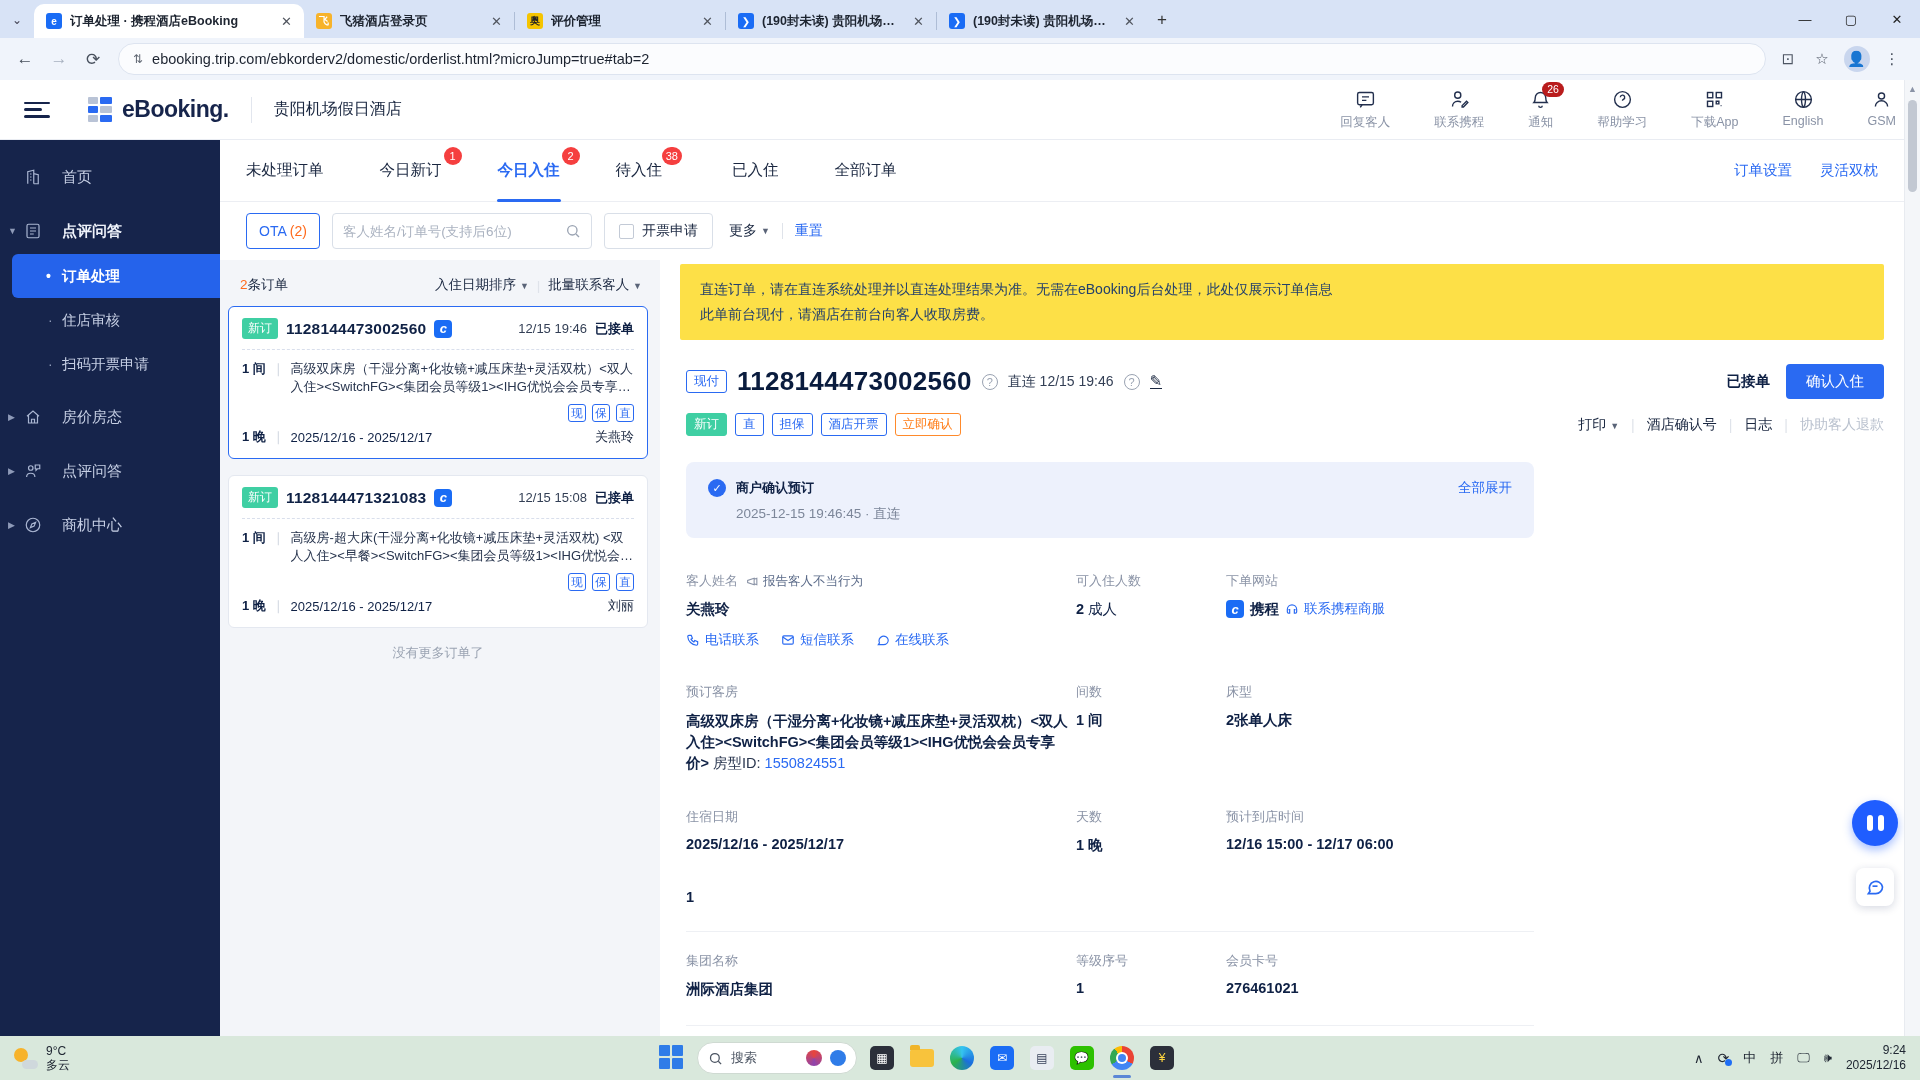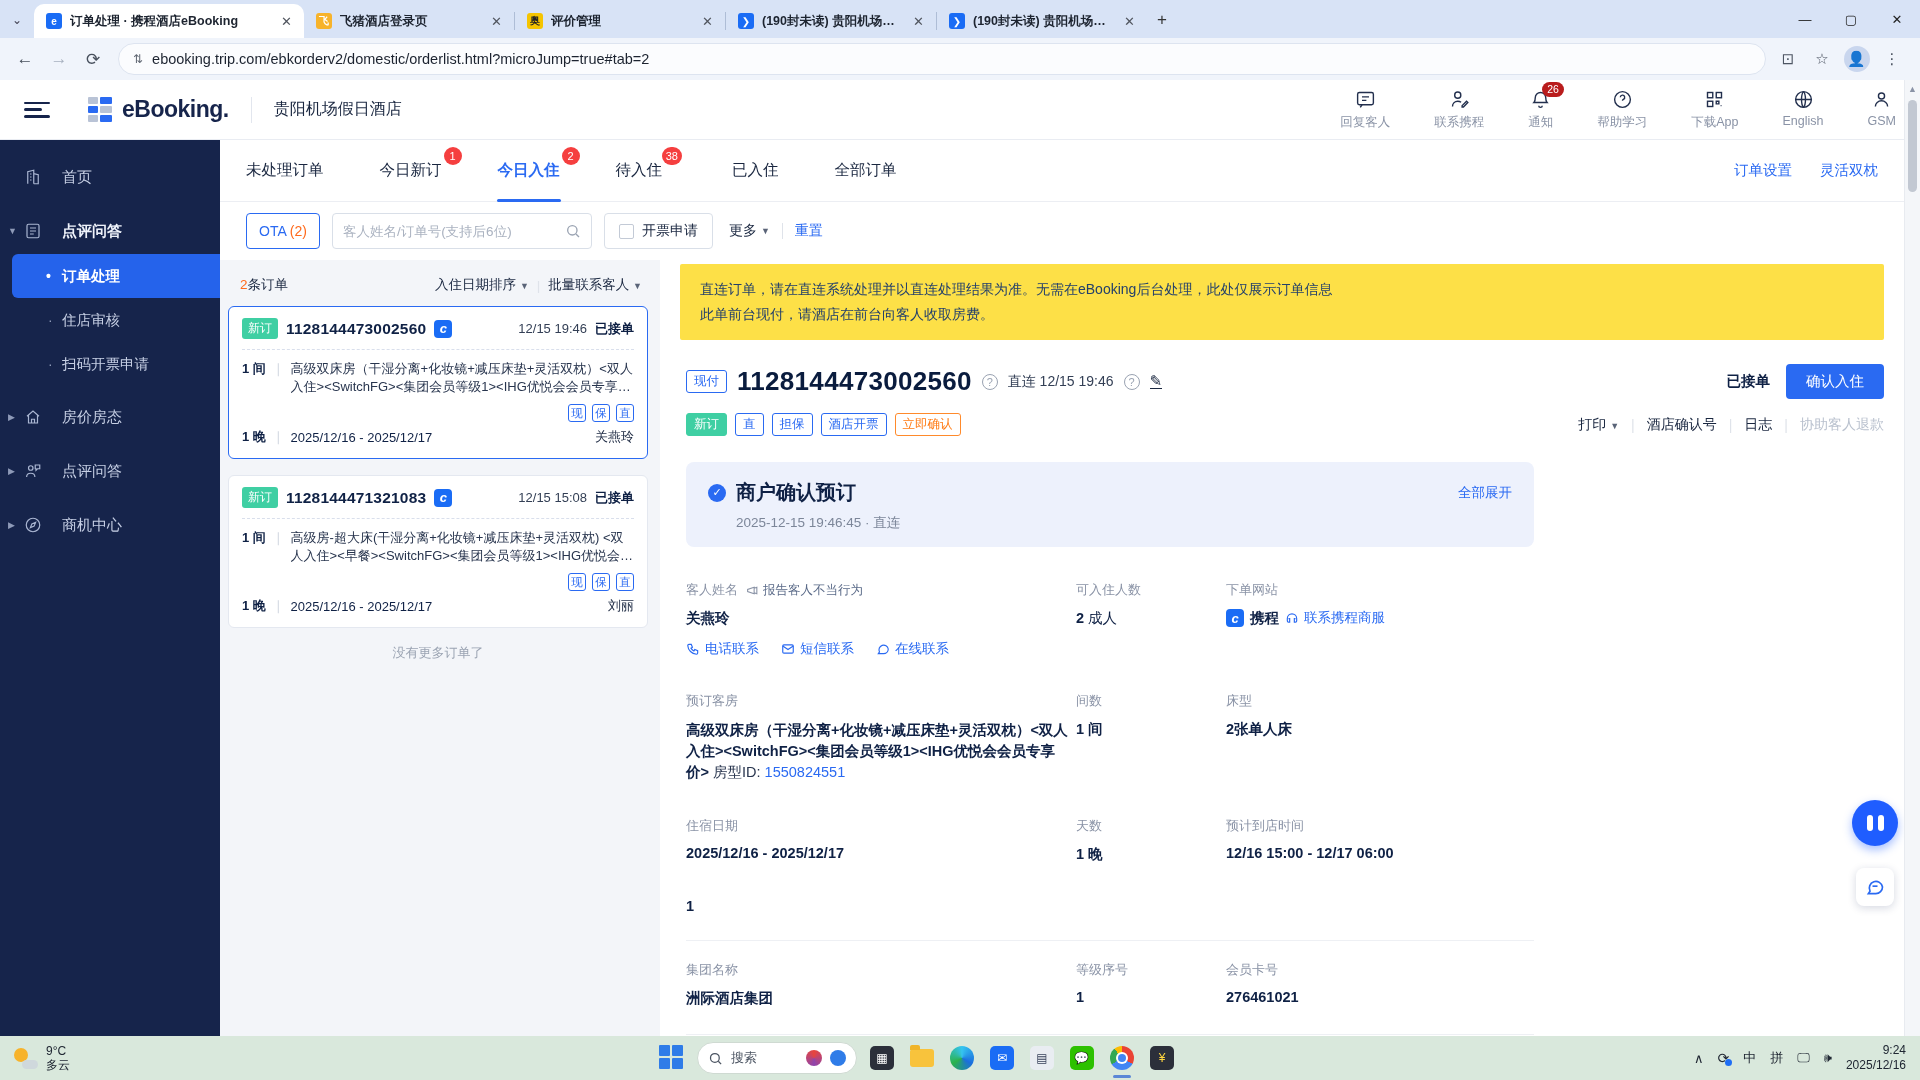--- a/index.html
+++ b/index.html
@@ -130,7 +130,7 @@
   .timeline { background:#edf1fc; border-radius:8px; width:848px; margin:26px 0 0 6px; padding:17px 22px 15px; }
   .tl1 { display:flex; align-items:center; gap:10px; }
   .ckc { width:18px; height:18px; border-radius:50%; background:#2a6af2; color:#fff; font-size:11px; display:flex; align-items:center; justify-content:center; }
-  .tl-title { font-size:20px; font-weight:bold; color:#0f2145; }
+  .tl-title { font-size:13px; font-weight:bold; color:#0f2145; }
   .tl1 .expand { margin-left:auto; color:#2a6af2; font-size:13.5px; }
   .tl2 { margin:8px 0 0 28px; color:#7c8699; font-size:13.5px; }
 

